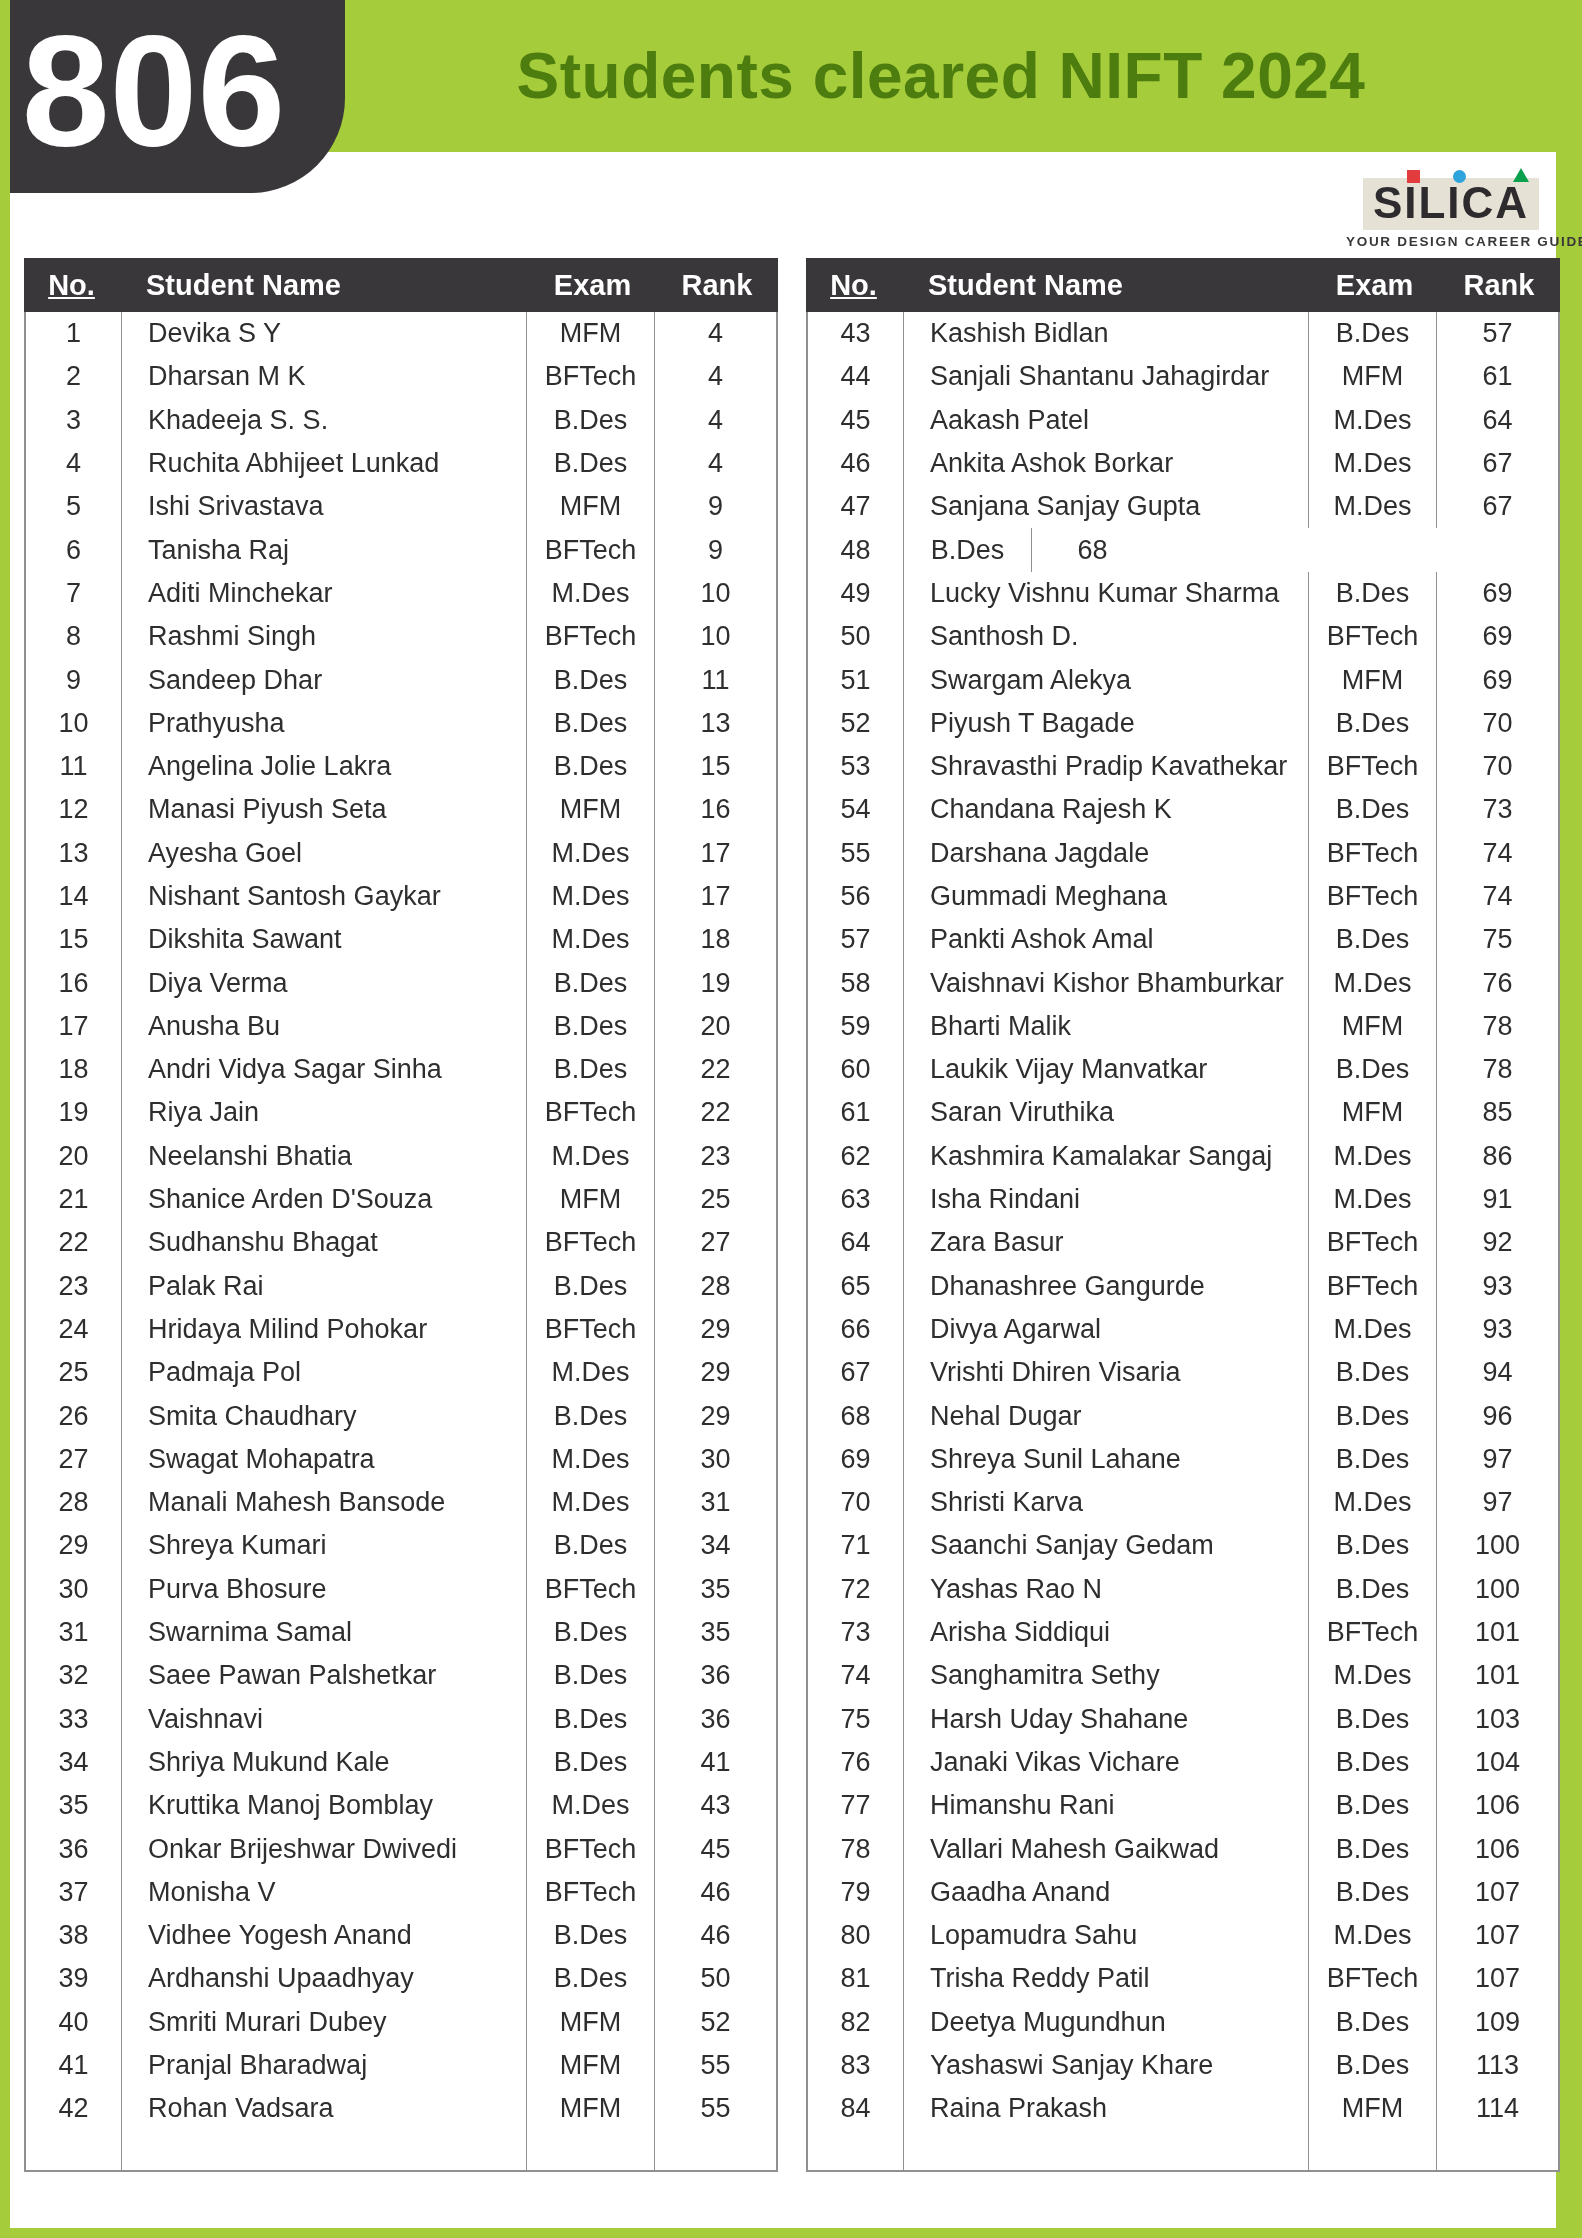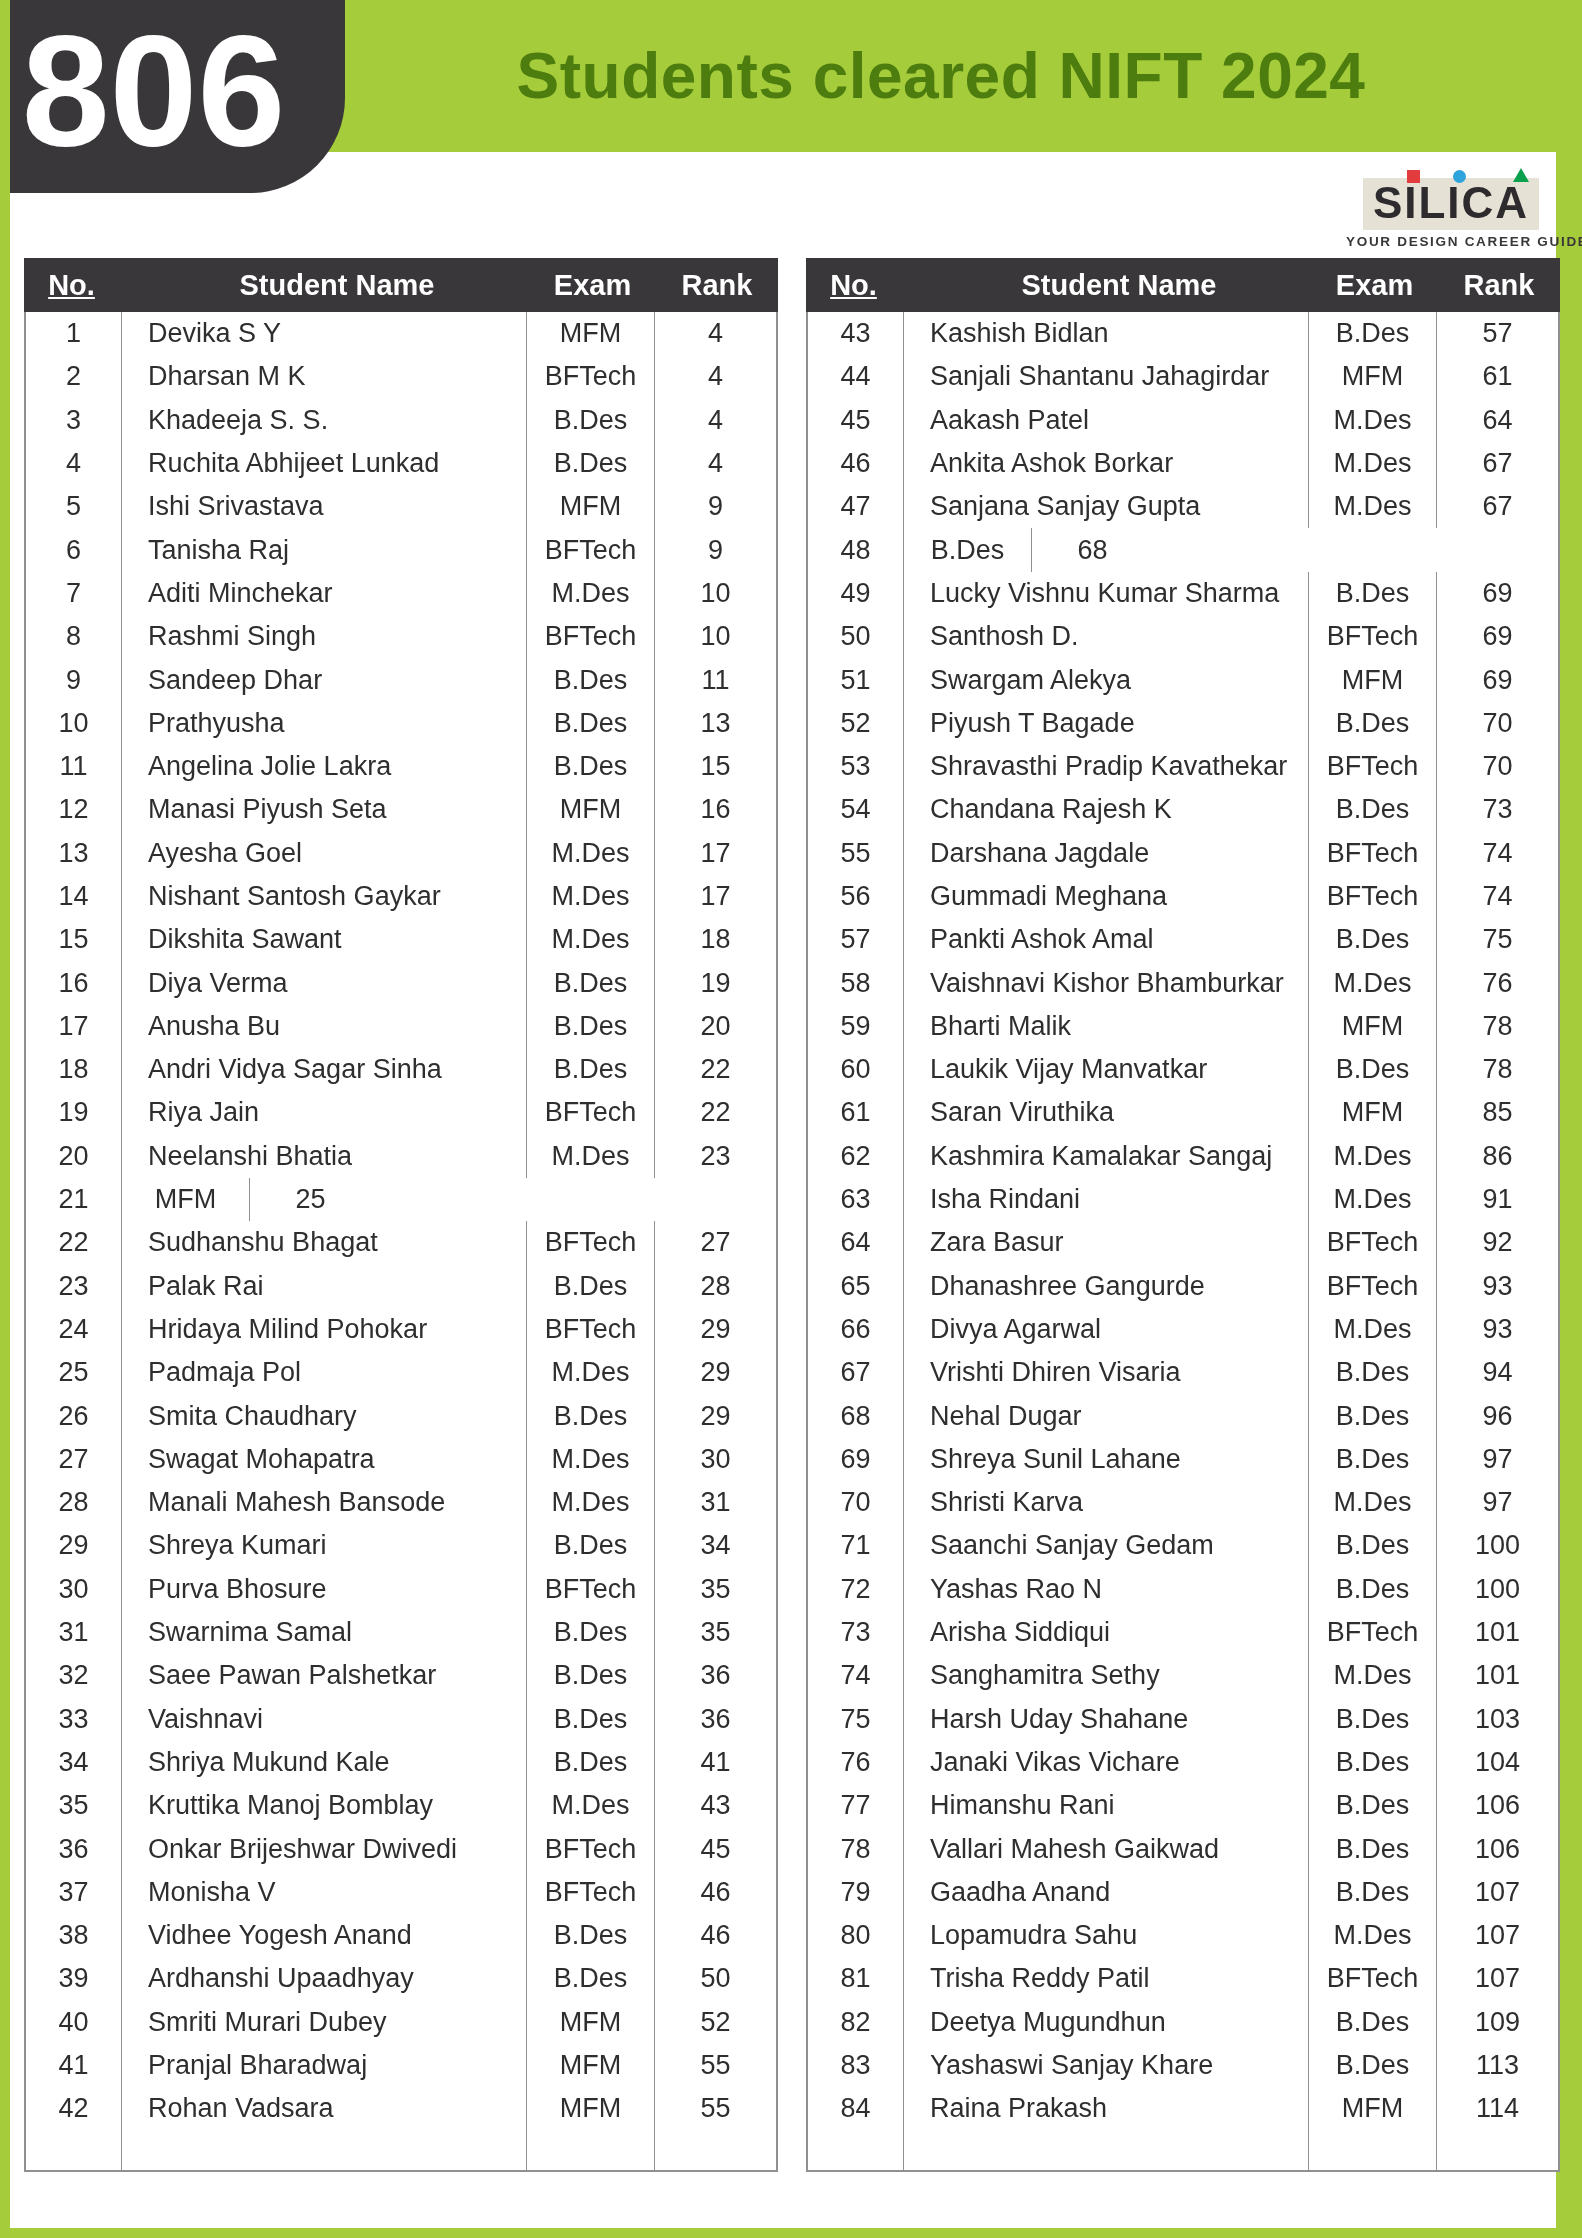--- a/index.html
+++ b/index.html
@@ -51,7 +51,7 @@
   .c-rank{width:121px;text-align:center;box-sizing:border-box;
     align-self:stretch;display:flex;align-items:center;justify-content:center;}
   .h-no{width:96px;text-align:center;text-decoration:underline;}
-  .h-name{flex:1;padding-left:26px;text-align:center;}
+  .h-name{flex:1;padding-left:26px;}
   .h-exam{width:128px;text-align:center;}
   .h-rank{width:121px;text-align:center;}
 </style>

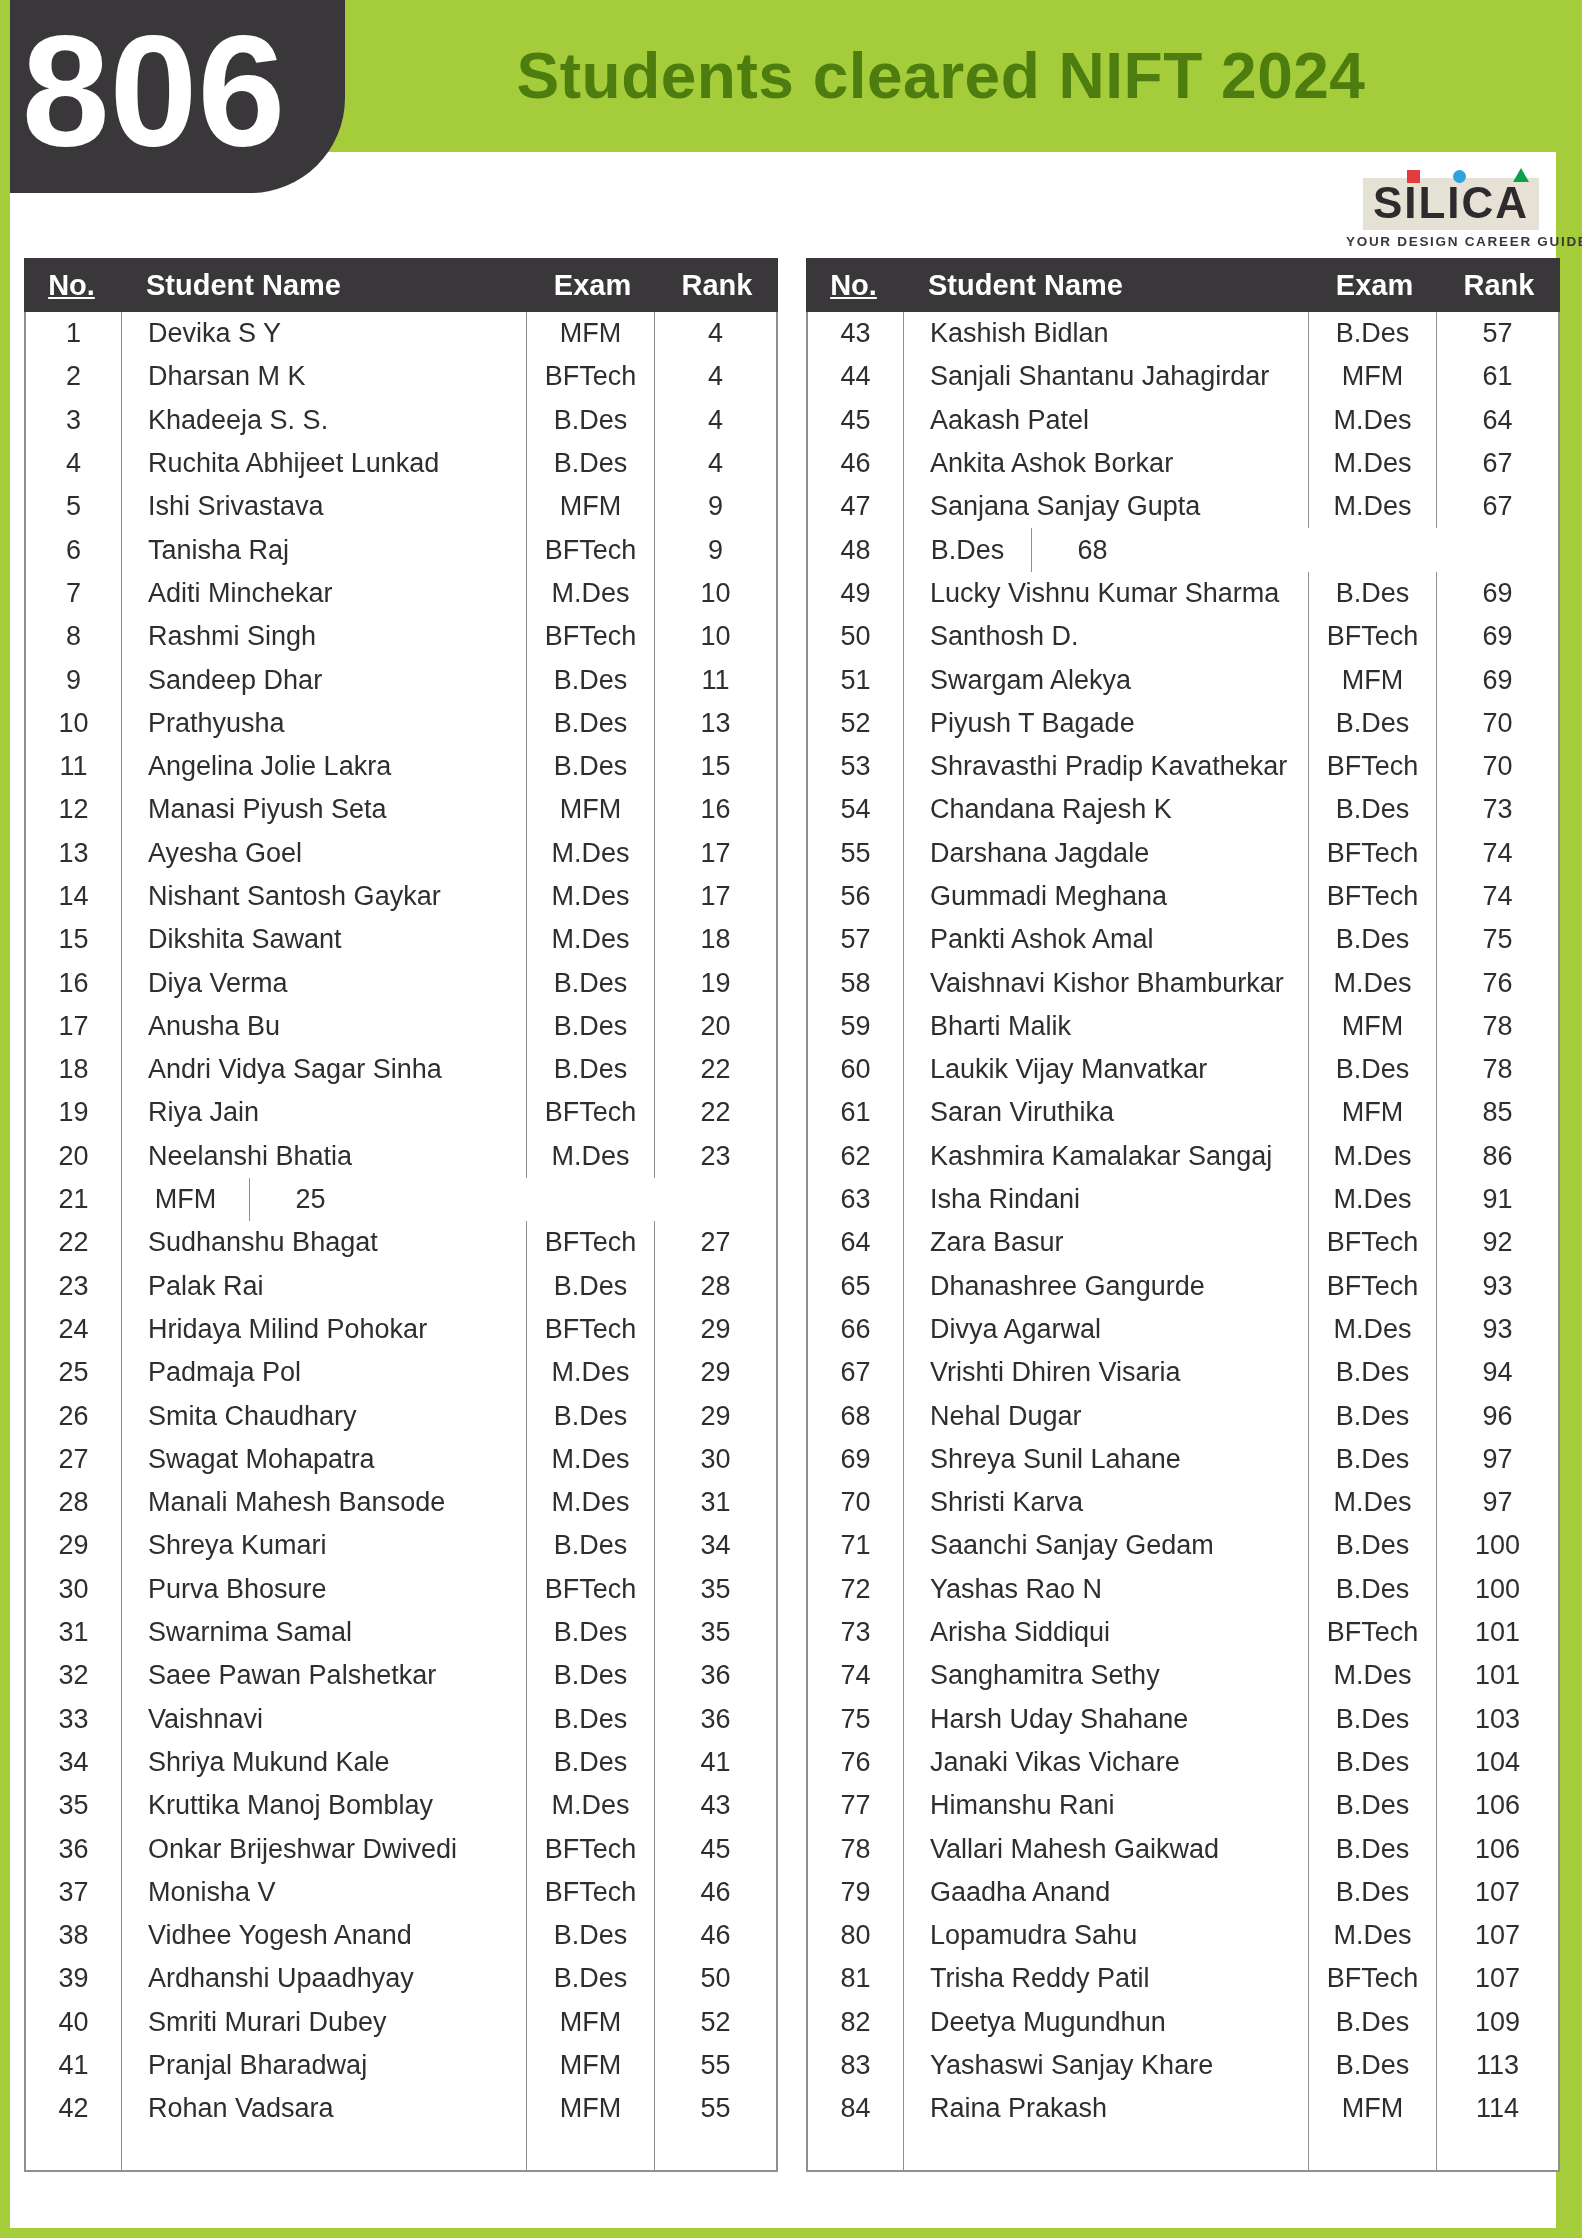--- a/index.html
+++ b/index.html
@@ -209,6 +209,7 @@
       </div>
       <div class="row">
         <div class="c-no">21</div>
+        <div class="c-name">Shanice Arden D'Souza</div>
         <div class="c-exam">MFM</div>
         <div class="c-rank">25</div>
       </div>

